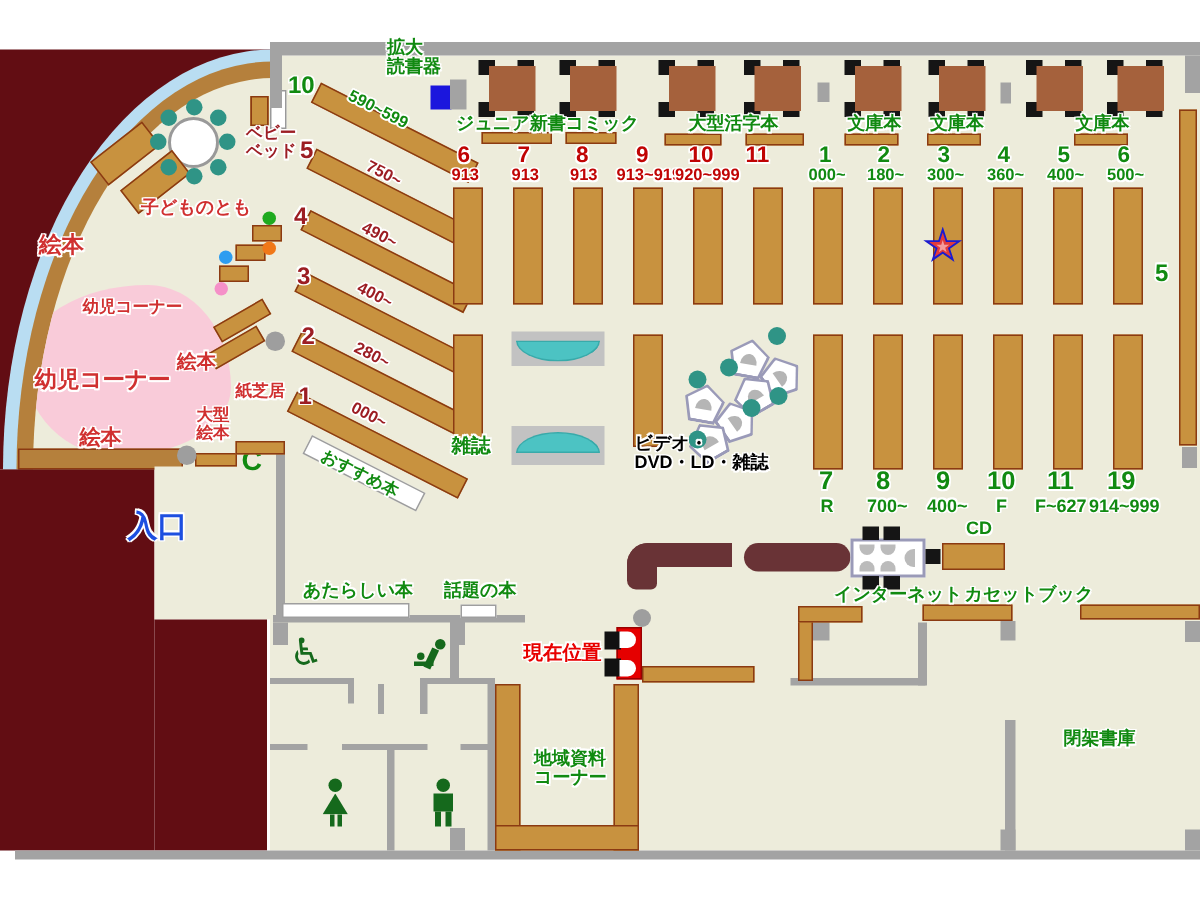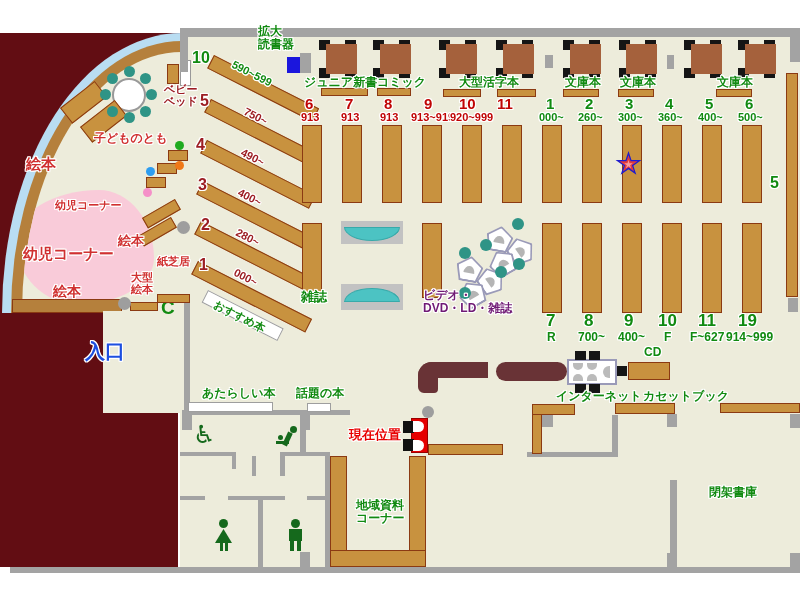--- a/index.html
+++ b/index.html
@@ -348,7 +348,7 @@
     <div class="lbl" style="left: 546px; top: 96px; font-size: 15px; color: rgb(17, 138, 17); z-index: 20;">1</div>
     <div class="lbl" style="left: 539px; top: 112px; font-size: 11px; color: rgb(17, 138, 17); z-index: 20;">000~</div>
     <div class="lbl" style="left: 585px; top: 96px; font-size: 15px; color: rgb(17, 138, 17); z-index: 20;">2</div>
-    <div class="lbl" style="left: 578px; top: 112px; font-size: 11px; color: rgb(17, 138, 17); z-index: 20;">260~</div>
+    <div class="lbl" style="left: 578px; top: 112px; font-size: 11px; color: rgb(17, 138, 17); z-index: 20;">180~</div>
     <div class="lbl" style="left: 625px; top: 96px; font-size: 15px; color: rgb(17, 138, 17); z-index: 20;">3</div>
     <div class="lbl" style="left: 618px; top: 112px; font-size: 11px; color: rgb(17, 138, 17); z-index: 20;">300~</div>
     <div class="lbl" style="left: 665px; top: 96px; font-size: 15px; color: rgb(17, 138, 17); z-index: 20;">4</div>

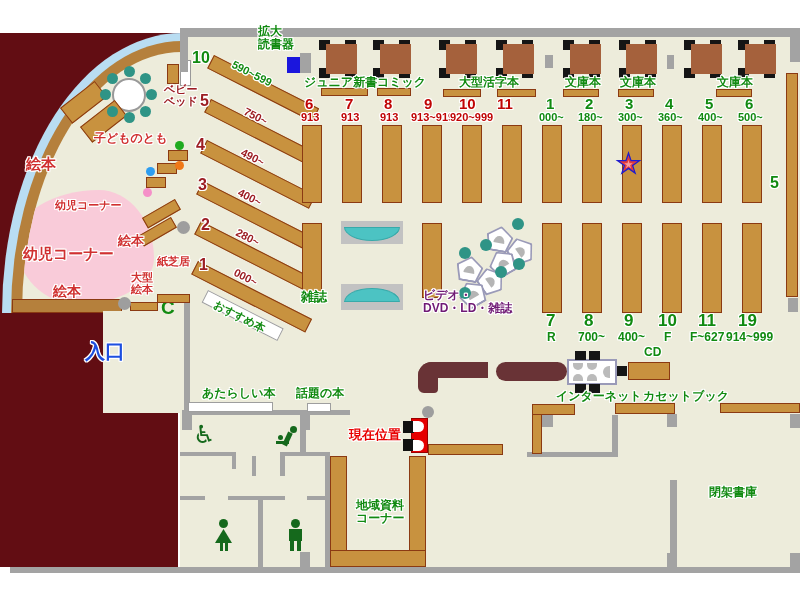--- a/index.html
+++ b/index.html
@@ -371,7 +371,7 @@
     <div class="lbl" style="left: 738px; top: 312px; font-size: 17px; color: rgb(17, 138, 17); z-index: 20;">19</div>
     <div class="lbl" style="left: 726px; top: 331px; font-size: 12px; color: rgb(17, 138, 17); z-index: 20;">914~999</div>
     <div class="lbl" style="left: 301px; top: 290px; font-size: 13px; color: rgb(17, 138, 17); z-index: 20;">雑誌</div>
-    <div class="lbl" style="left: 423px; top: 289px; font-size: 12px; color: #701a75; z-index: 20;">ビデオ・
+    <div class="lbl" style="left: 423px; top: 289px; font-size: 12px; color: #000000; z-index: 20;">ビデオ・
 DVD・LD・雑誌</div>
     <div class="lbl" style="left: 26px; top: 156px; font-size: 15px; color: rgb(208, 48, 48); z-index: 20;">絵本</div>
     <div class="lbl" style="left: 94px; top: 132px; font-size: 12px; color: rgb(208, 48, 48); z-index: 20;">子どものとも</div>

